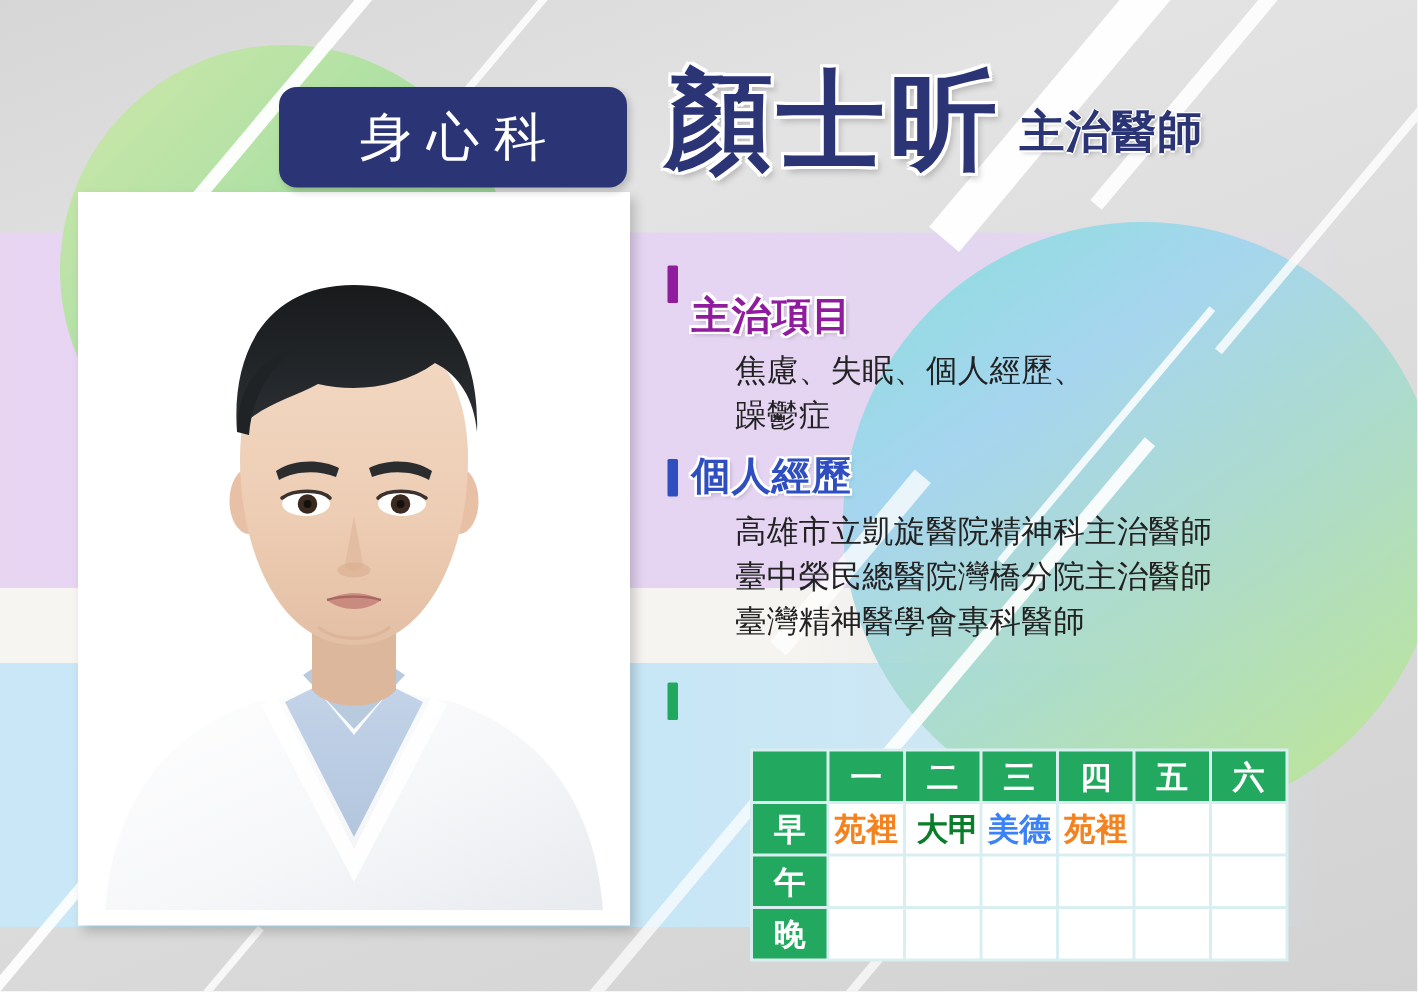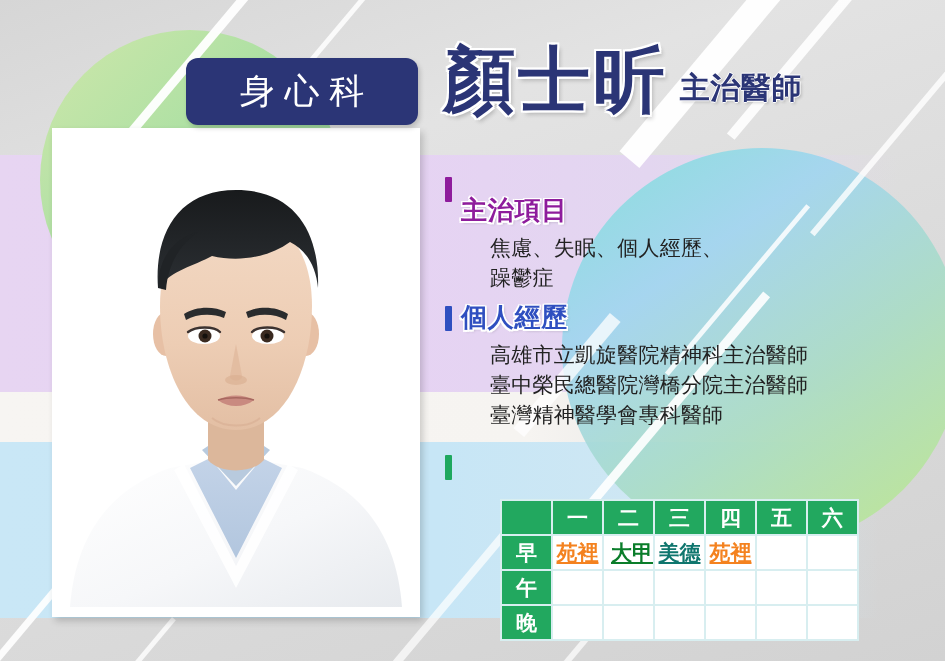--- a/index.html
+++ b/index.html
@@ -145,7 +145,7 @@
   #schedule-table th{background:#22a85f;color:#ffffff;}
   #schedule-table th.corner{background:#22a85f;}
   #schedule-table td.rowlabel{background:#22a85f;color:#ffffff;}
-  #schedule-table td.slot{background:#ffffff;color:#222;text-decoration:underline;}
+  #schedule-table td.slot{background:#ffffff;color:#222;}
   #schedule-table td.slot.c-orange{color:#f4821f;}
   #schedule-table td.slot.c-green{color:#0a7d2a;text-align:right;}
   #schedule-table td.slot.c-magenta{color:#0f766e;}

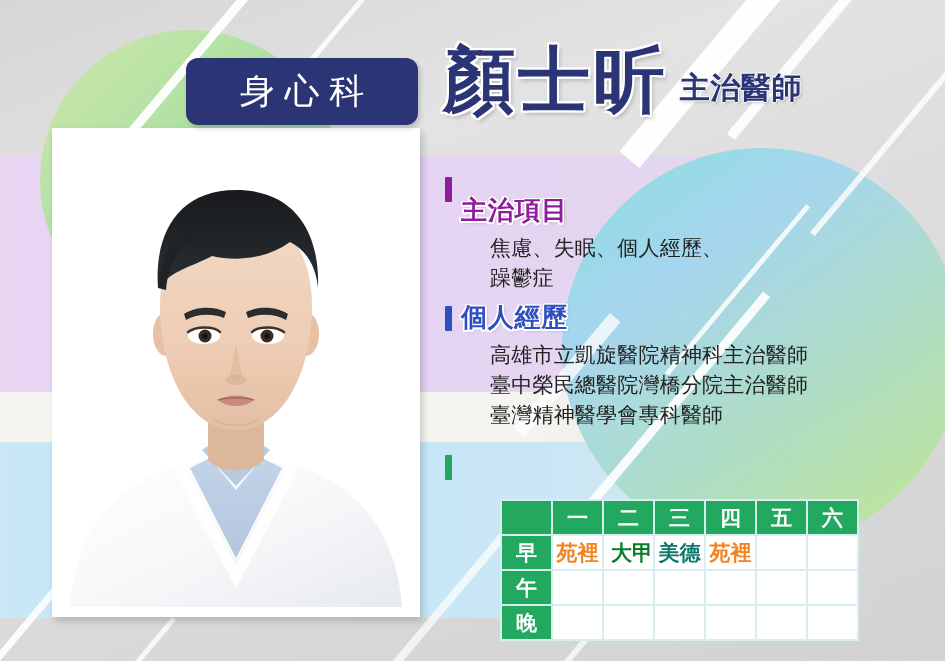--- a/index.html
+++ b/index.html
@@ -148,7 +148,7 @@
   #schedule-table td.slot{background:#ffffff;color:#222;}
   #schedule-table td.slot.c-orange{color:#f4821f;}
   #schedule-table td.slot.c-green{color:#0a7d2a;text-align:right;}
-  #schedule-table td.slot.c-magenta{color:#0f766e;}
+  #schedule-table td.slot.c-magenta{color:#3b82f6;}
 </style>
 </head>
 <body>

